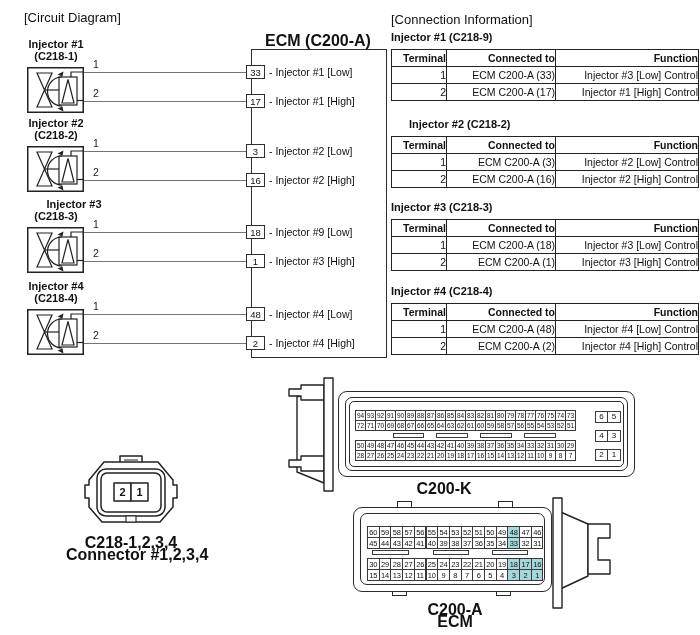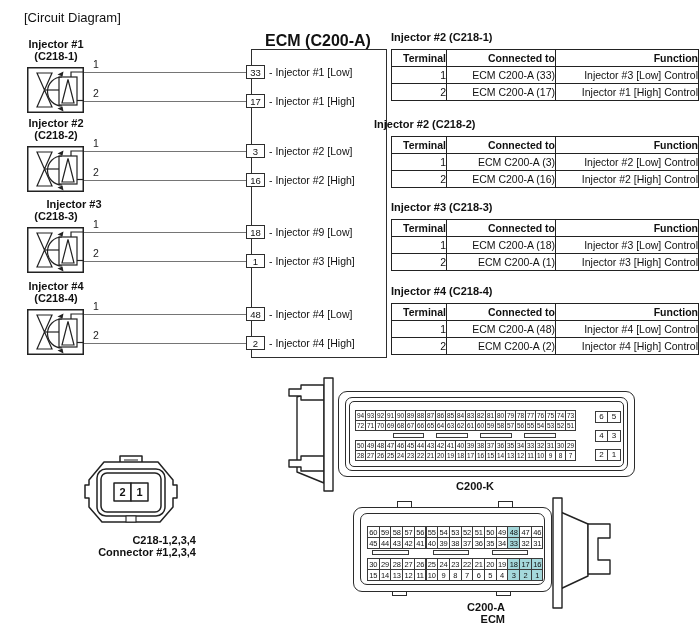--- a/index.html
+++ b/index.html
@@ -49,6 +49,7 @@
 <div id="canvas">
 
   <div class="abs sec-title" style="left:24px; top:10px;">[Circuit Diagram]</div>
+  <div class="abs sec-title" style="left:391px; top:12px;">[Connection Information]</div>
 
   <div class="abs ecm-title ctr" style="left:258px; top:32px; width:120px;">ECM (C200-A)</div>
   <div class="abs ecm-box" style="left:251px; top:49px; width:134px; height:307px;"></div>

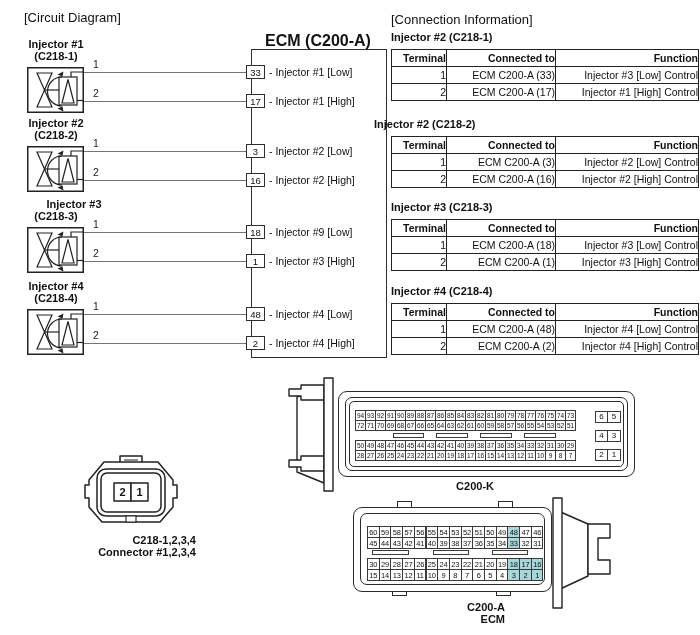--- a/index.html
+++ b/index.html
@@ -219,7 +219,7 @@
       <span class="pinbox">2</span>
       <span class="pinlabel">- Injector #4 [High]</span>
     </div>
-    <div class="abs tbl-heading" style="left: 391px; top: 31px;">Injector #2 (C218-1)</div>
+    <div class="abs tbl-heading" style="left: 391px; top: 31px;">Injector #1 (C218-9)</div>
     <table class="tbl" style="left: 391px; top: 49px; width: 307px;">
       <colgroup>
         <col style="width: 55px;">

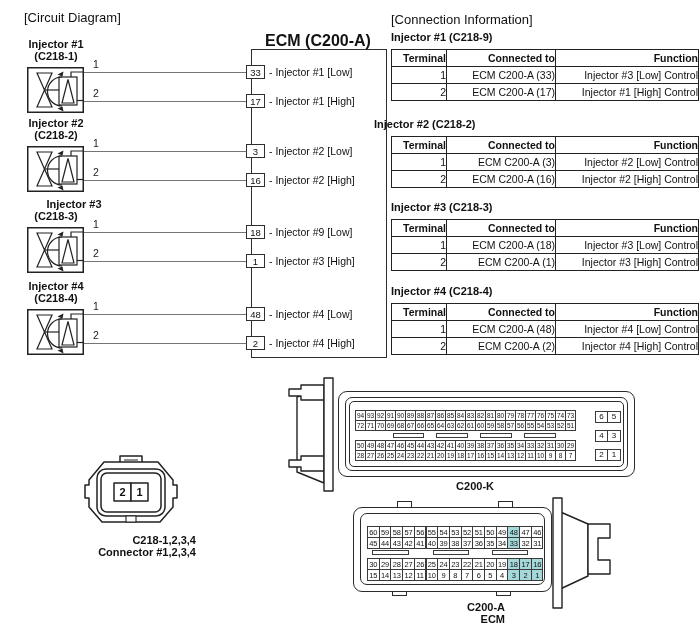--- a/index.html
+++ b/index.html
@@ -246,7 +246,7 @@
         </tr>
       </tbody>
     </table>
-    <div class="abs tbl-heading" style="left: 374px; top: 118px;">Injector #2 (C218-2)</div>
+    <div class="abs tbl-heading" style="left: 409px; top: 118px;">Injector #2 (C218-2)</div>
     <table class="tbl" style="left: 391px; top: 136px; width: 307px;">
       <colgroup>
         <col style="width: 55px;">

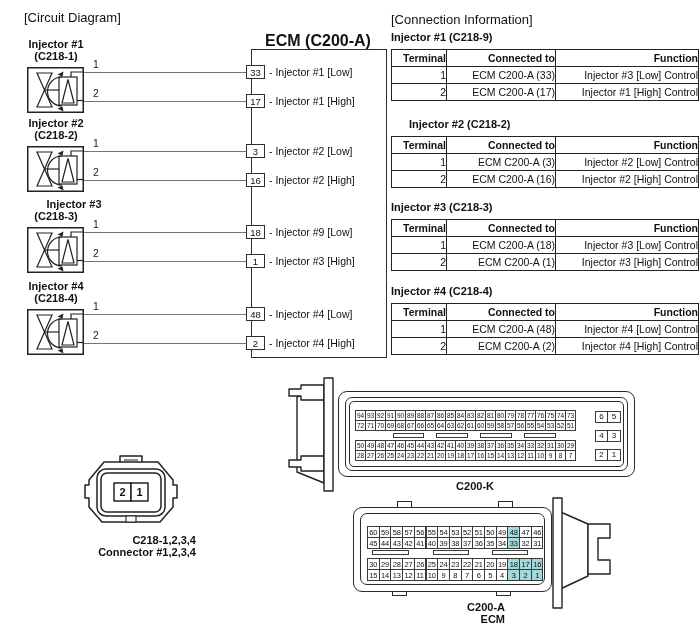--- a/index.html
+++ b/index.html
@@ -41,7 +41,7 @@
   .pincell.side { font-size:8px; }
   .spacer-bar { position:absolute; box-sizing:border-box; border:1px solid #3a3a3a; background:#fff; }
   .conn-tab { position:absolute; box-sizing:border-box; border:1.3px solid #2b2b2b; background:#fff; }
-  .conn-label { font-size:11px; font-weight:bold; white-space:nowrap;text-align:right; }
+  .conn-label { font-size:16px; font-weight:bold; white-space:nowrap; }
 </style>
 </head>
 <body>

